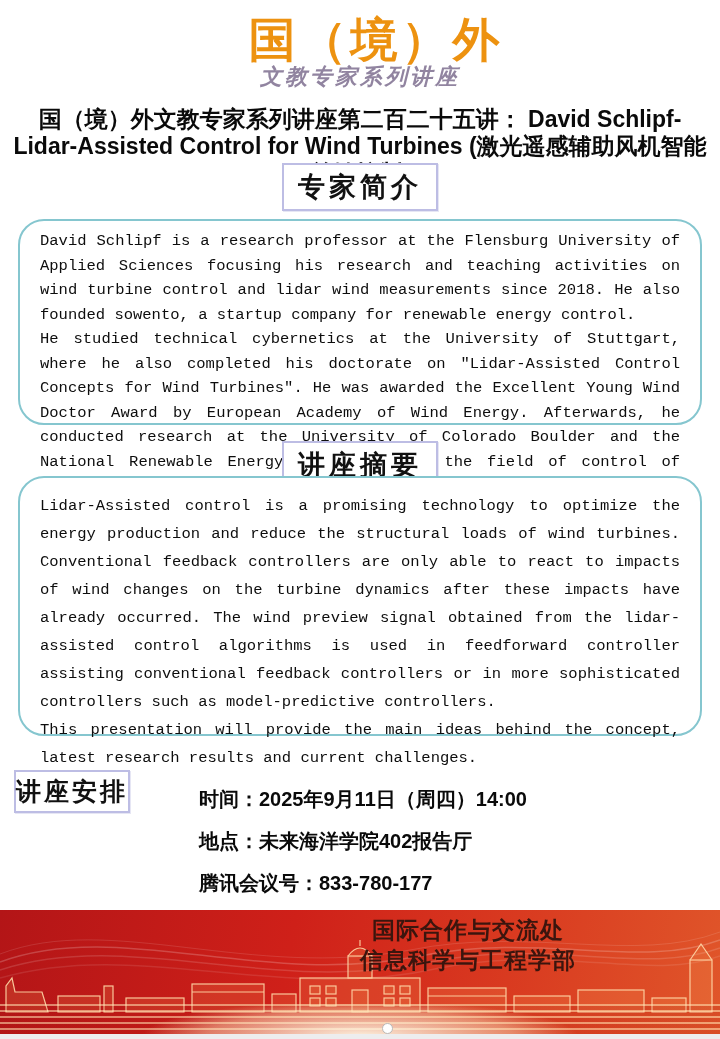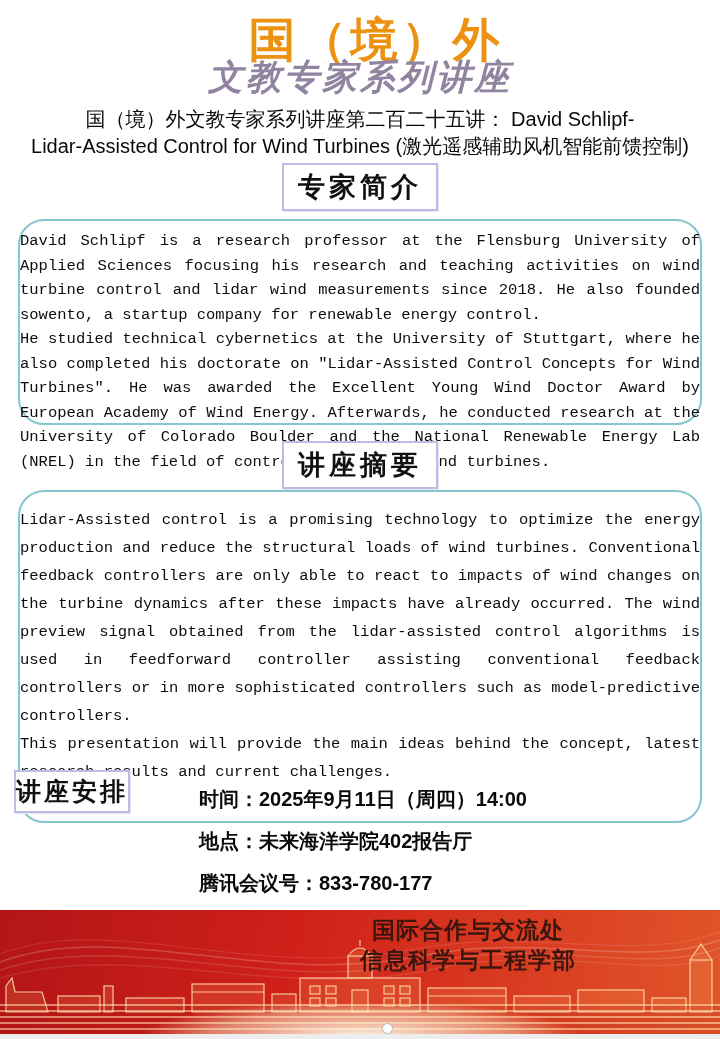--- a/index.html
+++ b/index.html
@@ -18,7 +18,7 @@
     padding-left:32px;
   }
   .logo-line2 {
-    font-size:35px; font-weight:800; font-style:italic; color:#9184A0;
+    font-size:22px; font-weight:800; font-style:italic; color:#9184A0;
     letter-spacing:3px; line-height:34px; margin-top:-6px;
     font-family:"Liberation Sans", sans-serif;
   }

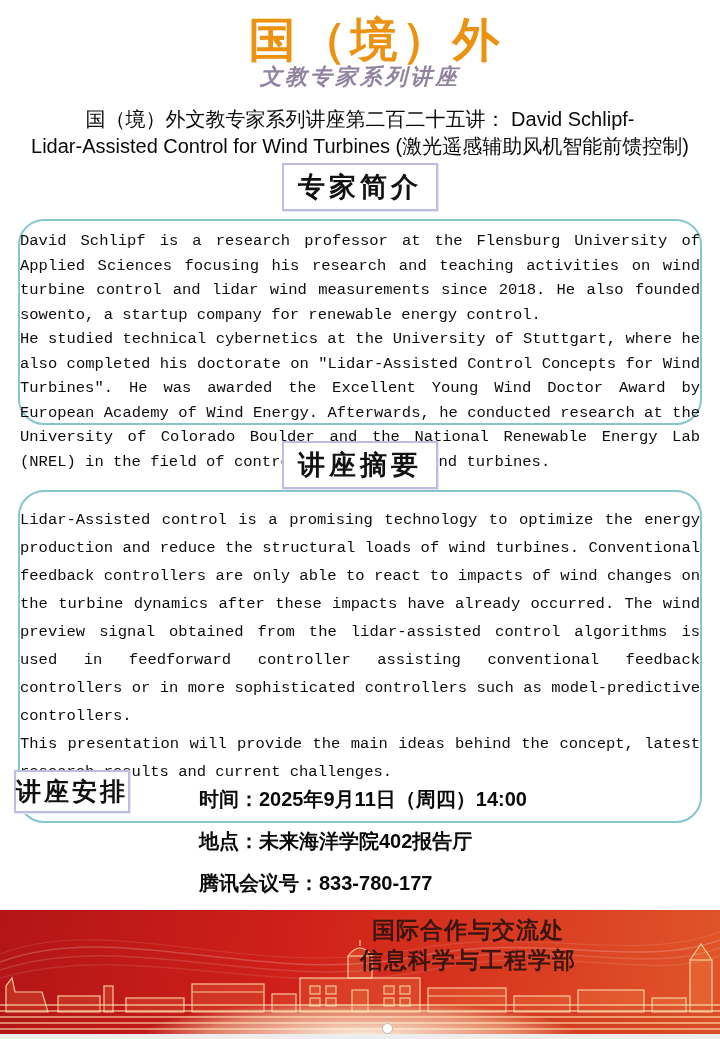--- a/index.html
+++ b/index.html
@@ -25,7 +25,7 @@
   
   .main-title {
     position:absolute; top:106px; left:6px; right:6px; text-align:center;
-    font-size:20px; font-weight:normal; color:#0a0a0a; line-height:27px;
+    font-size:23px; font-weight:bold; color:#0a0a0a; line-height:27px;
   }
   
   .section-label {

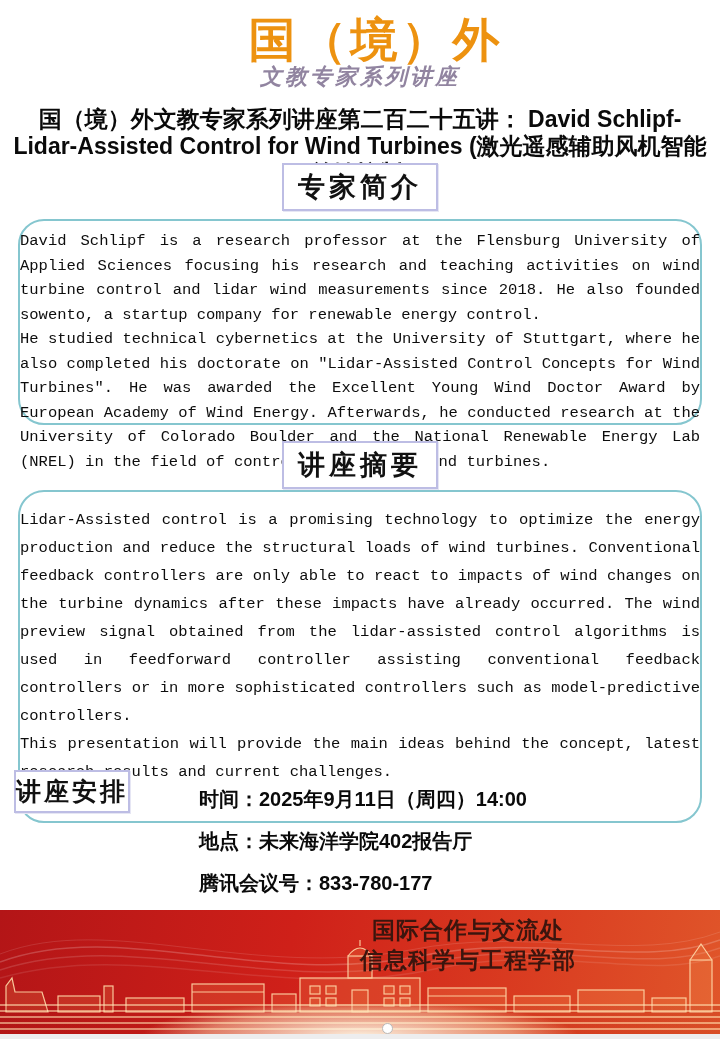--- a/index.html
+++ b/index.html
@@ -40,7 +40,7 @@
   .rounded-box {
     position:absolute; left:18px; width:684px;
     border:2px solid #85c6cf; border-radius:26px; background:#fff;
-    padding:8px 0; color:#0d0d0d;
+    padding:8px 20px; color:#0d0d0d;
     font-family:"Liberation Mono", monospace;
     font-size:15.5px; text-align:justify;
   }

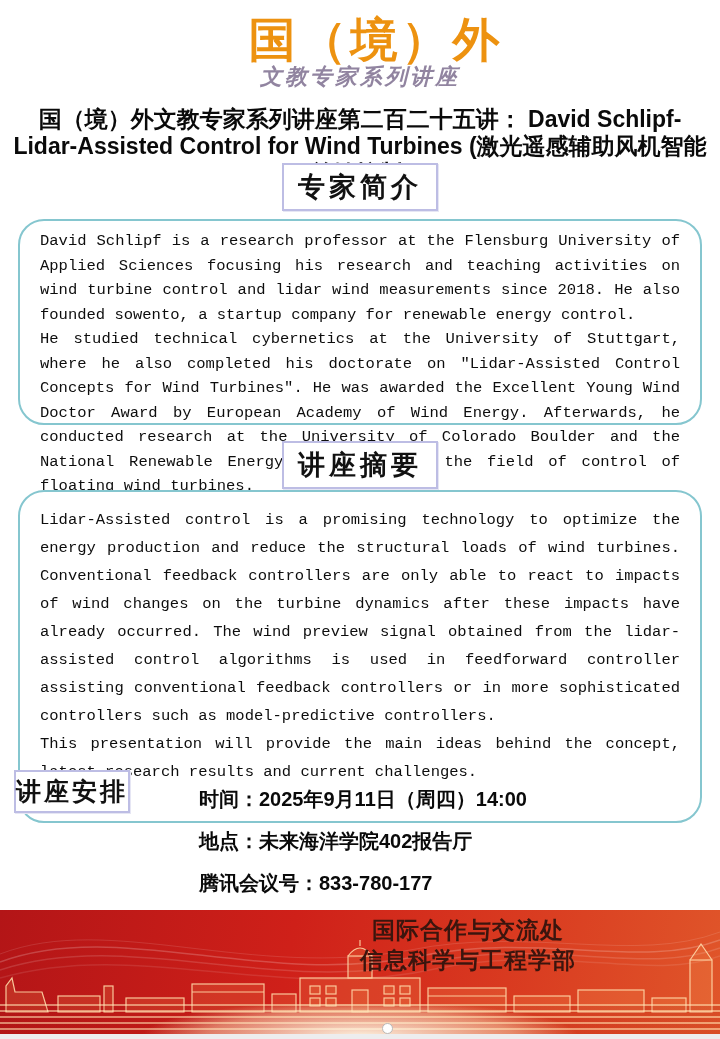--- a/index.html
+++ b/index.html
@@ -46,7 +46,7 @@
   }
   .bio-box { top:219px; height:206px; }
   .bio-box p { line-height:24.5px; }
-  .abstract-box { top:490px; height:333px; padding-top:14px; }
+  .abstract-box { top:476px; height:260px; padding-top:14px; }
   .abstract-box p { line-height:28px; }
   
   .schedule-label {

